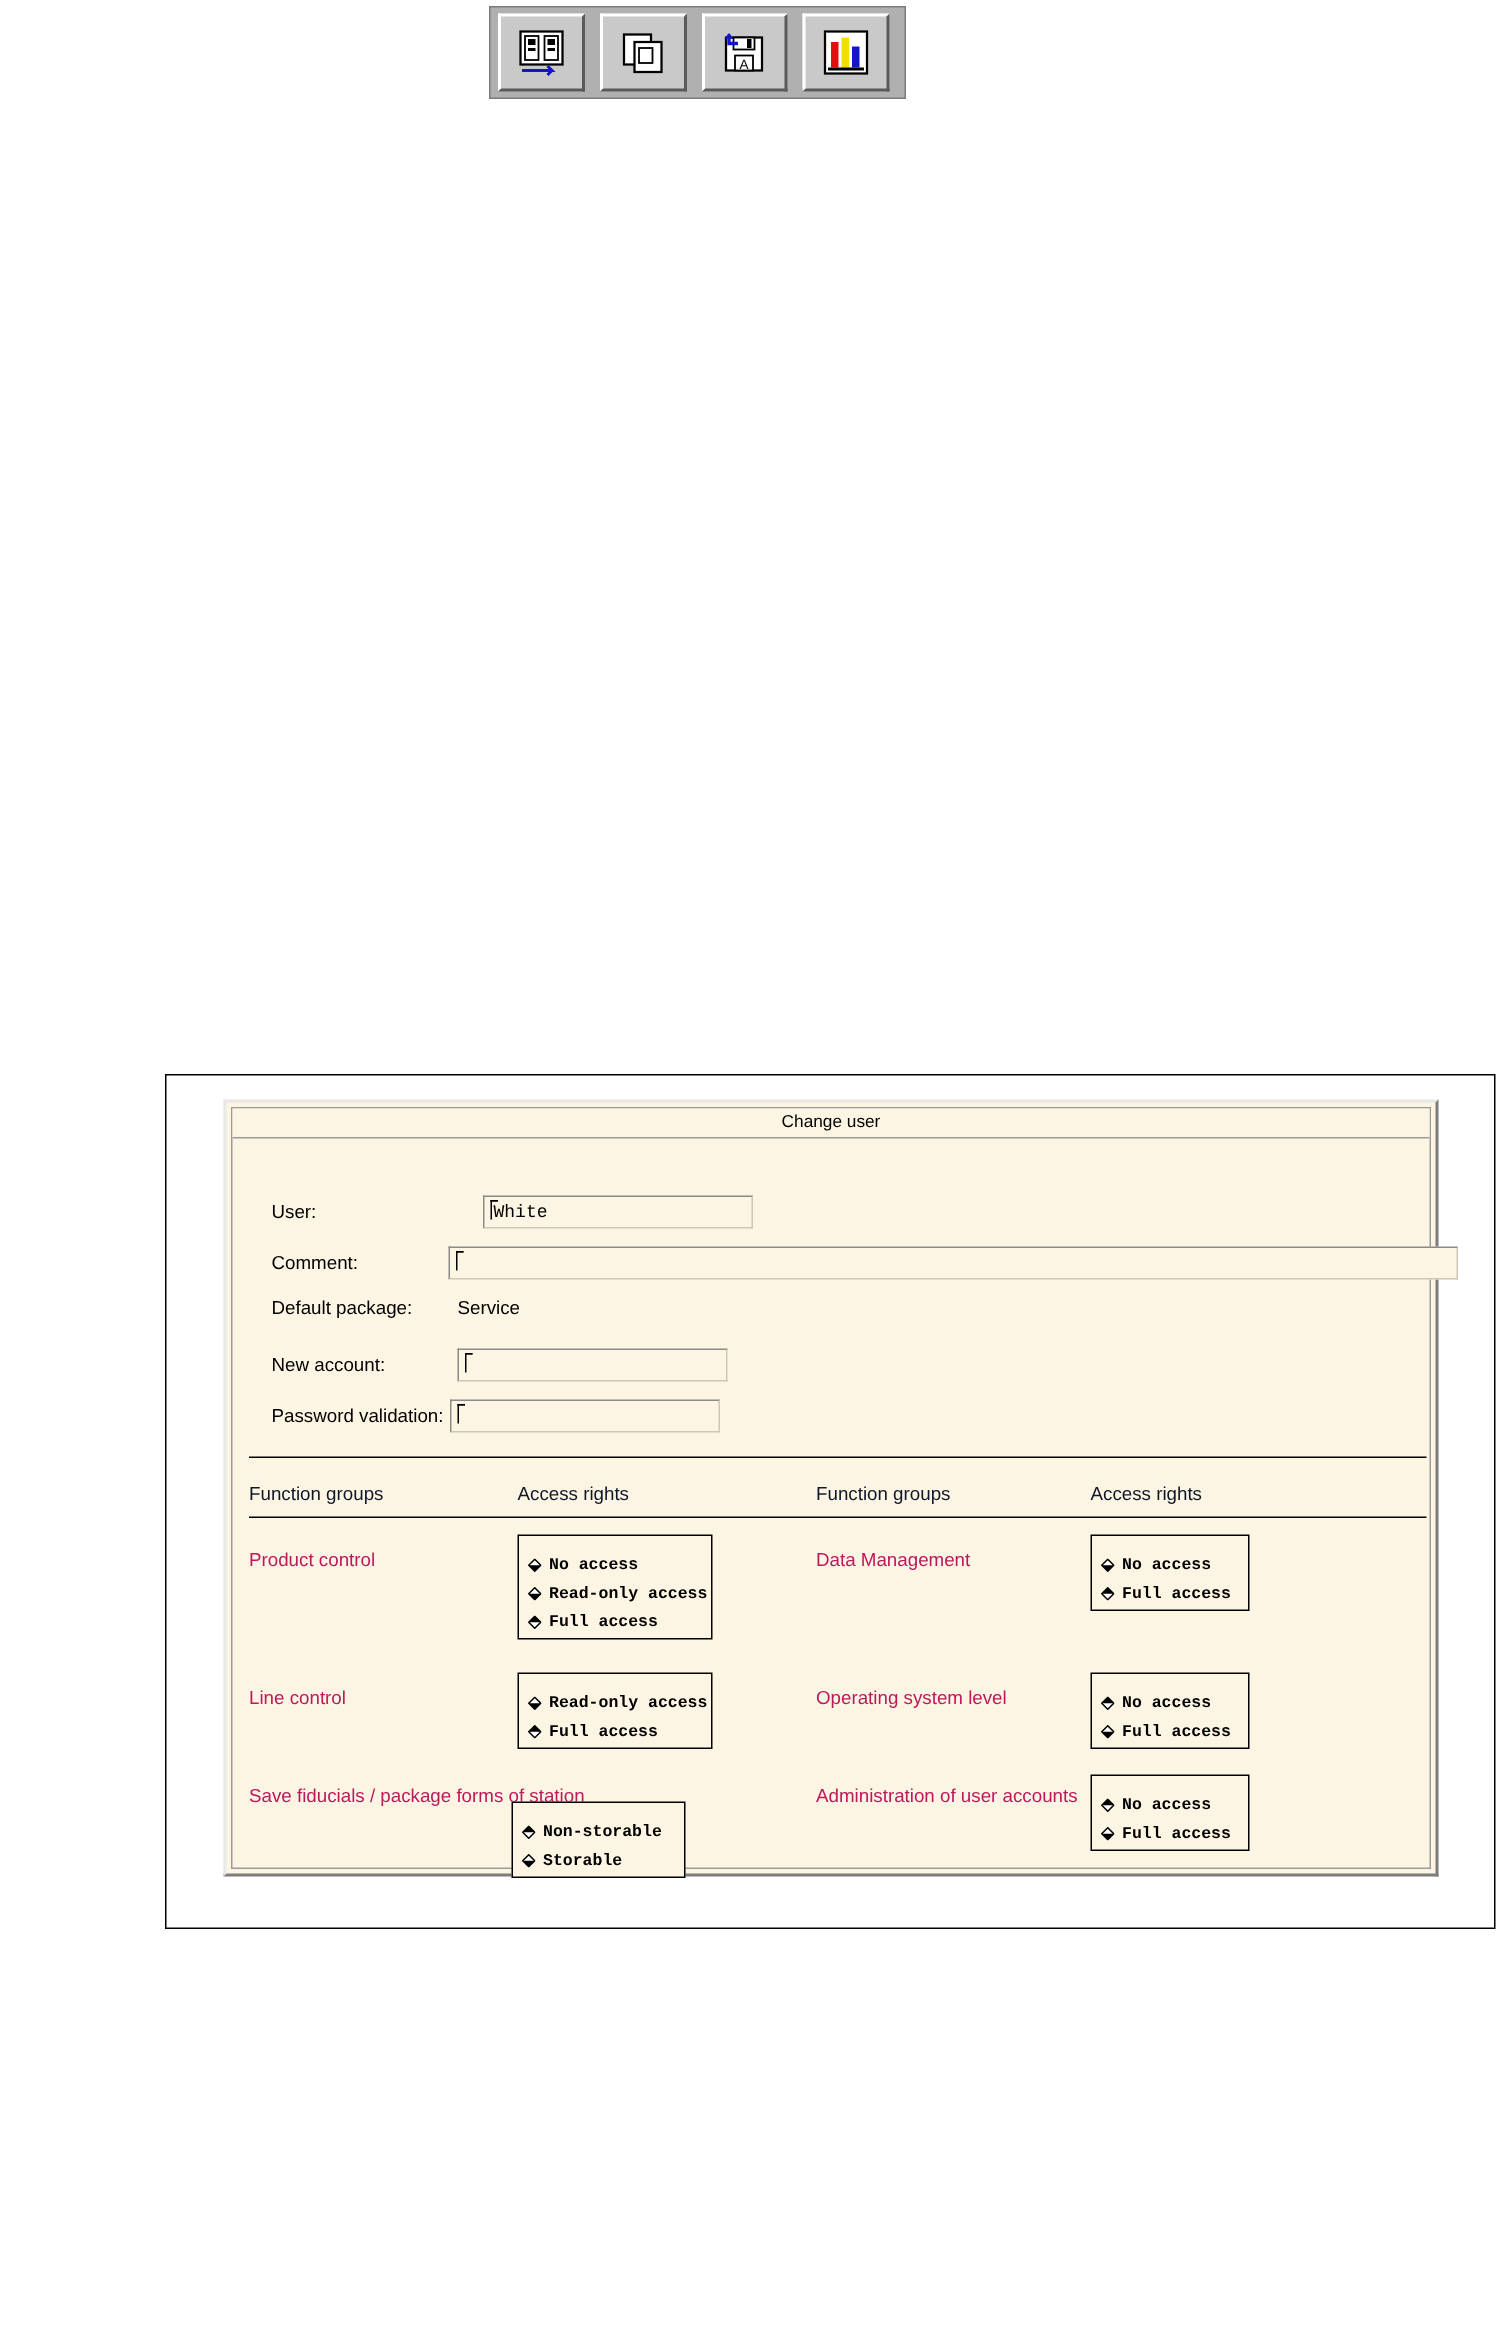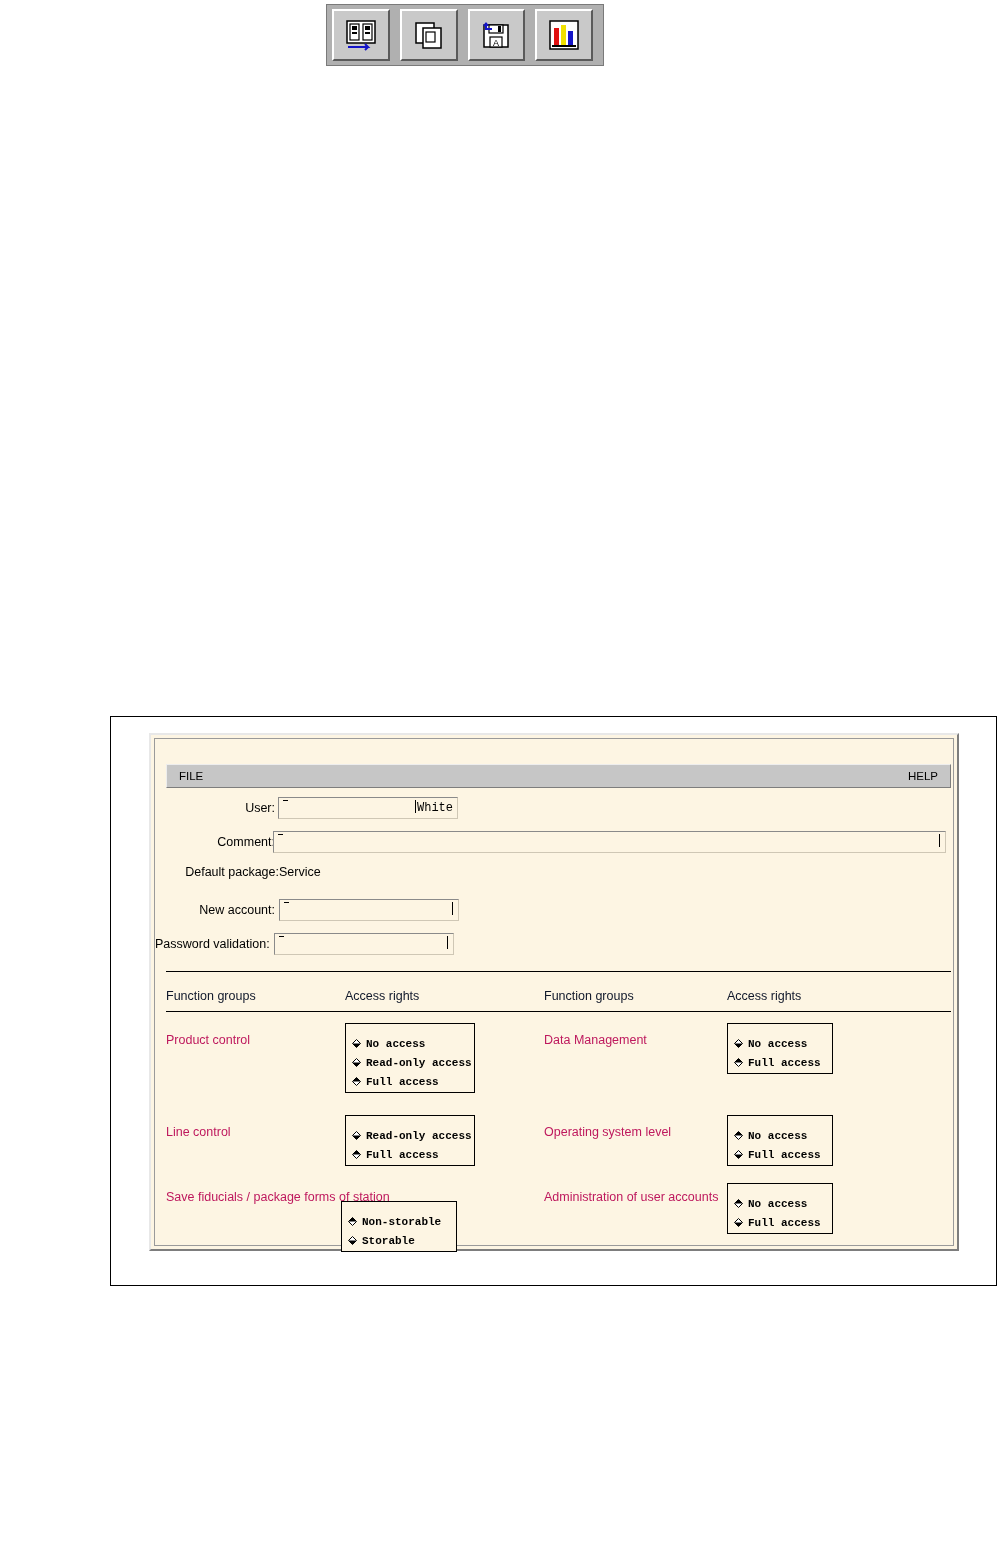--- a/index.html
+++ b/index.html
@@ -271,6 +271,7 @@
   <div class="dialog">
     <div class="dialog-inner">
 
+      <div class="title-bar">Change user</div>
 
       <div class="menu-bar">
         <span class="menu-item">FILE</span>

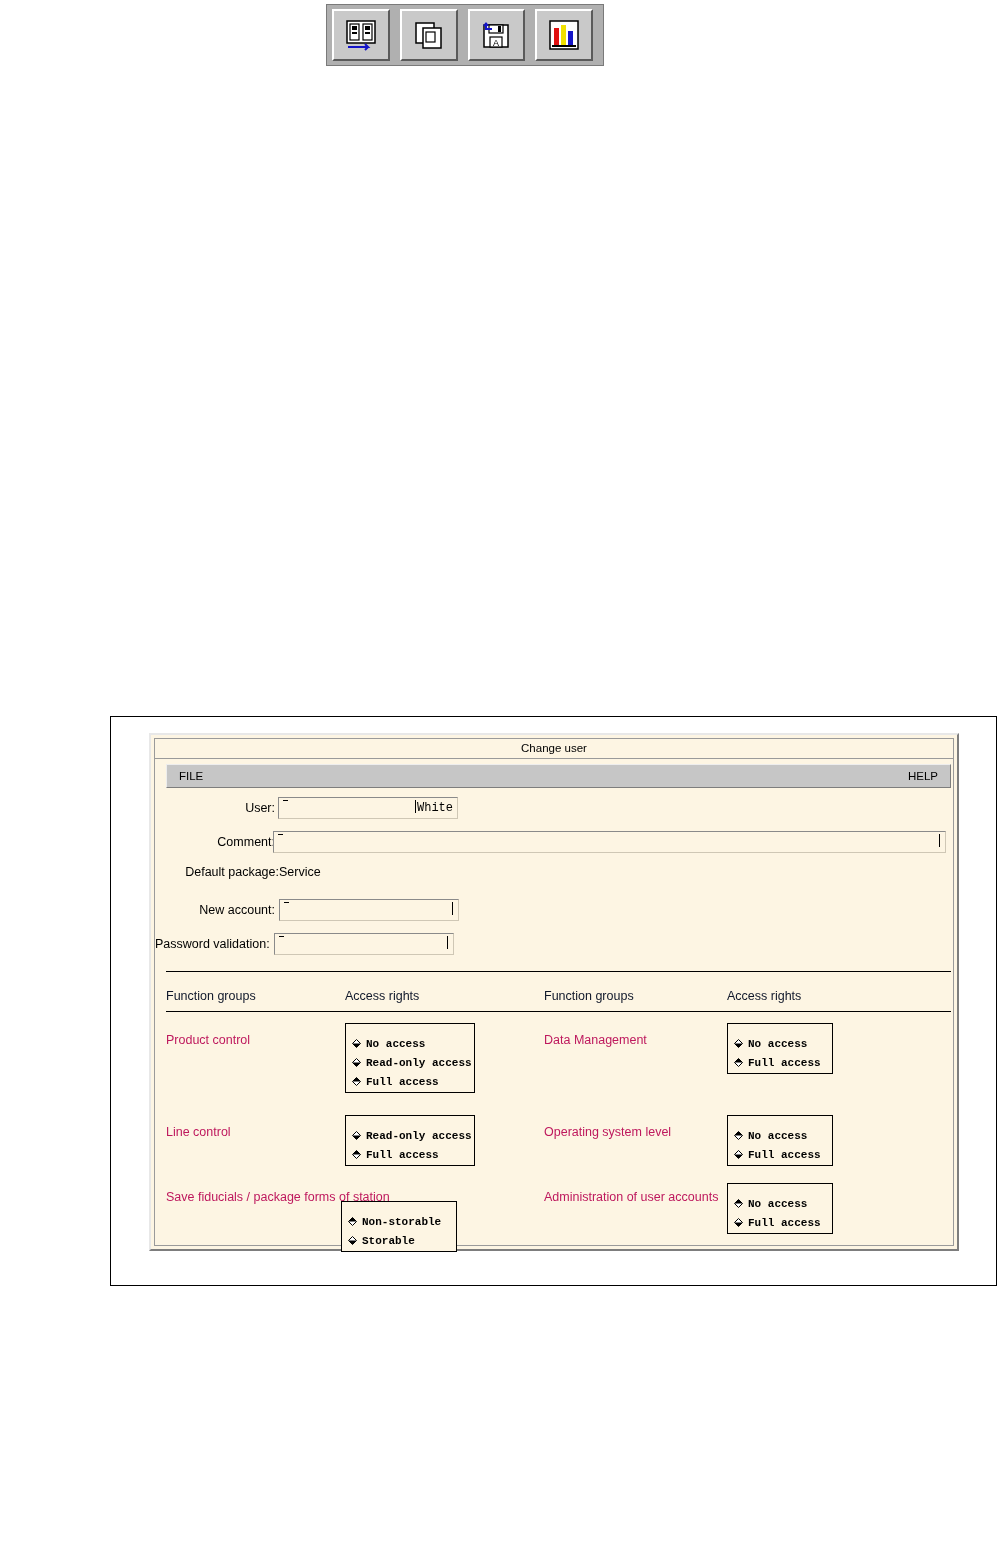--- a/index.html
+++ b/index.html
@@ -273,10 +273,6 @@
 
       <div class="title-bar">Change user</div>
 
-      <div class="menu-bar">
-        <span class="menu-item">FILE</span>
-        <span class="menu-item">HELP</span>
-      </div>
 
       <div class="form-area">
 

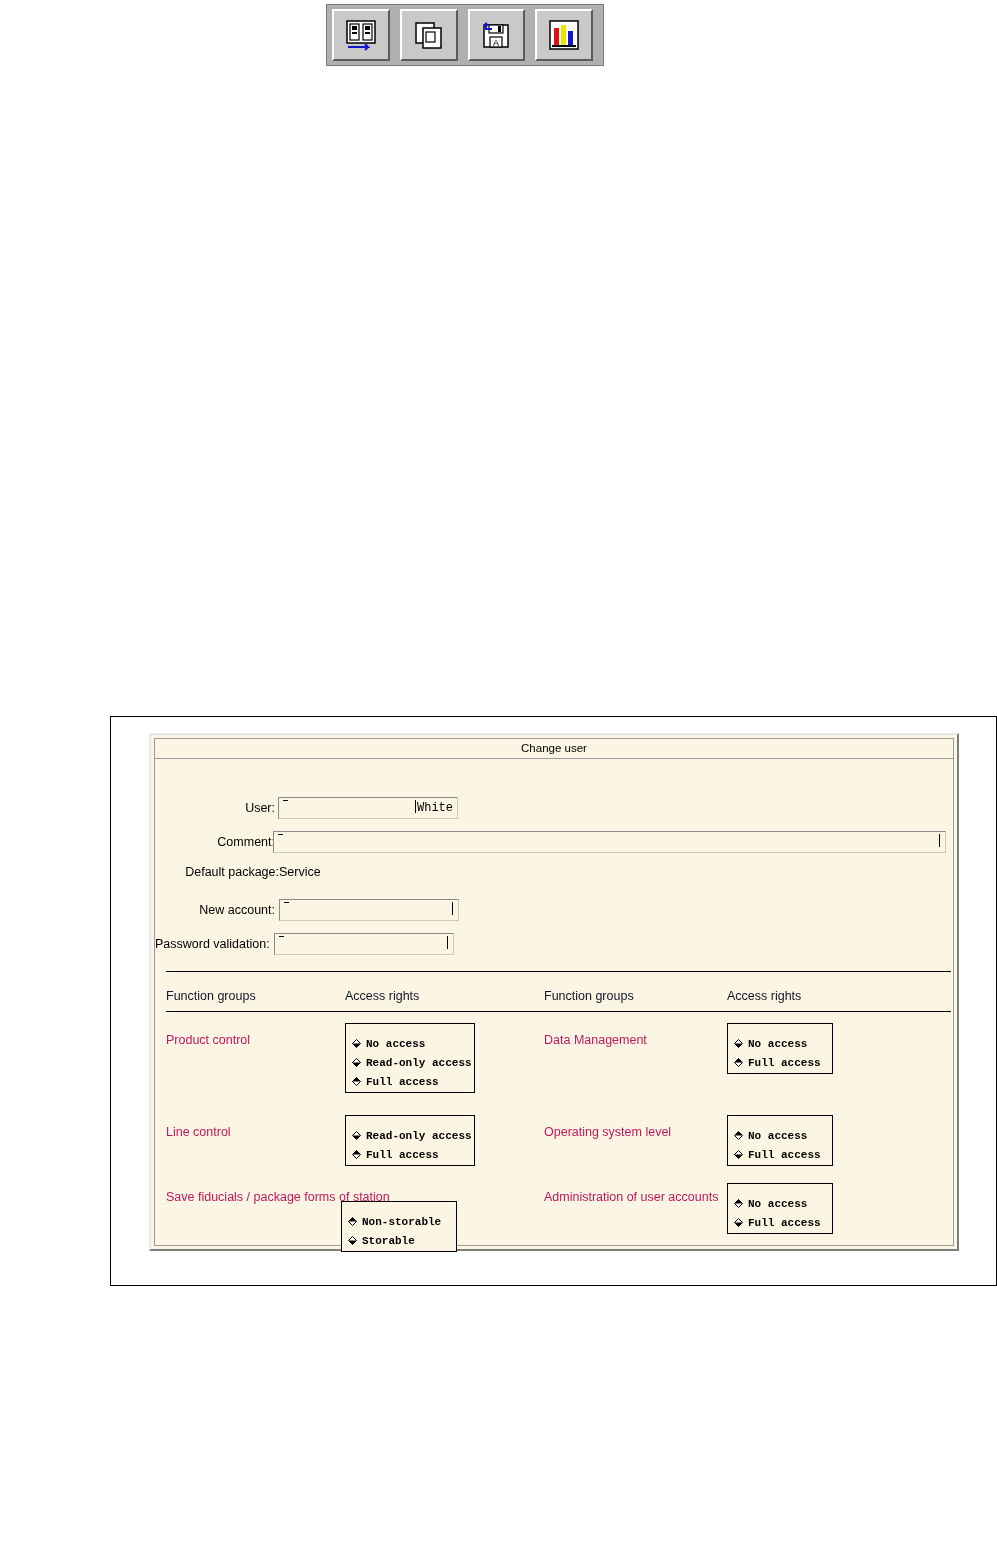--- a/index.html
+++ b/index.html
@@ -122,10 +122,9 @@
   }
   .row {
     position: absolute;
-    left: 0;
+    left: 26px;
     display: flex;
     align-items: center;
-    text-align: right;
   }
   .lbl { white-space: nowrap; }
   .field {

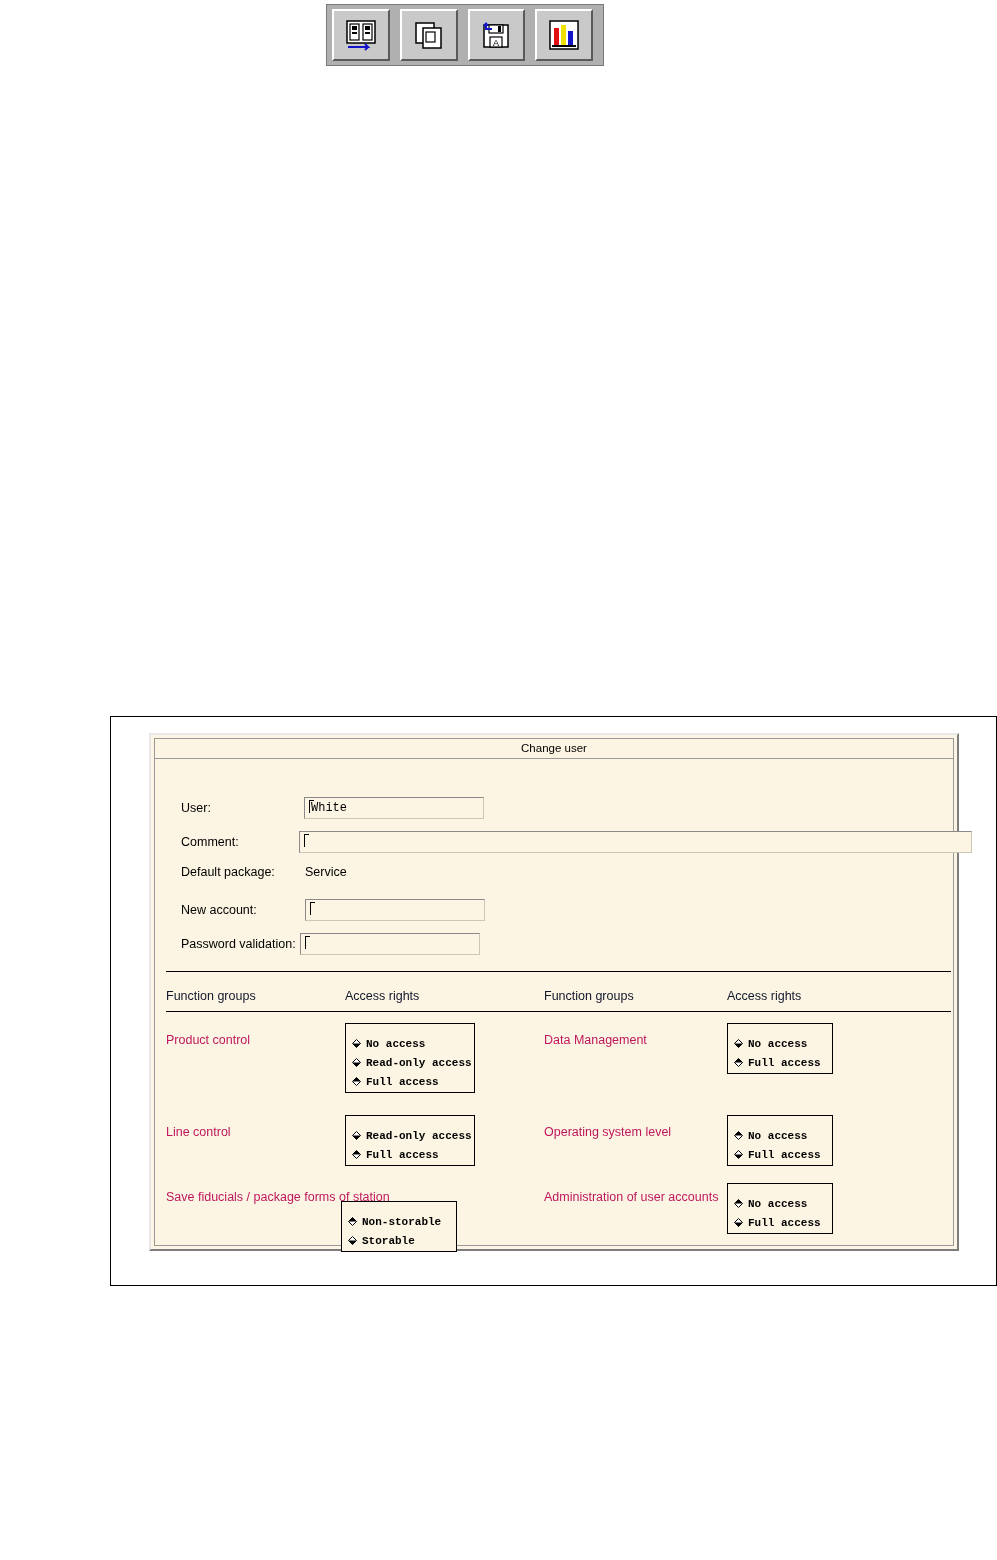--- a/index.html
+++ b/index.html
@@ -277,7 +277,7 @@
 
         <div class="row" style="top:2px;">
           <span class="lbl" style="width:120px;">User:</span>
-          <span class="field" style="width:180px; margin-left:3px;"><span class="caret"></span><span>White</span></span>
+          <span class="field" style="width:180px; margin-left:21px;"><span class="caret"></span><span>White</span></span>
         </div>
 
         <div class="row" style="top:36px;">

